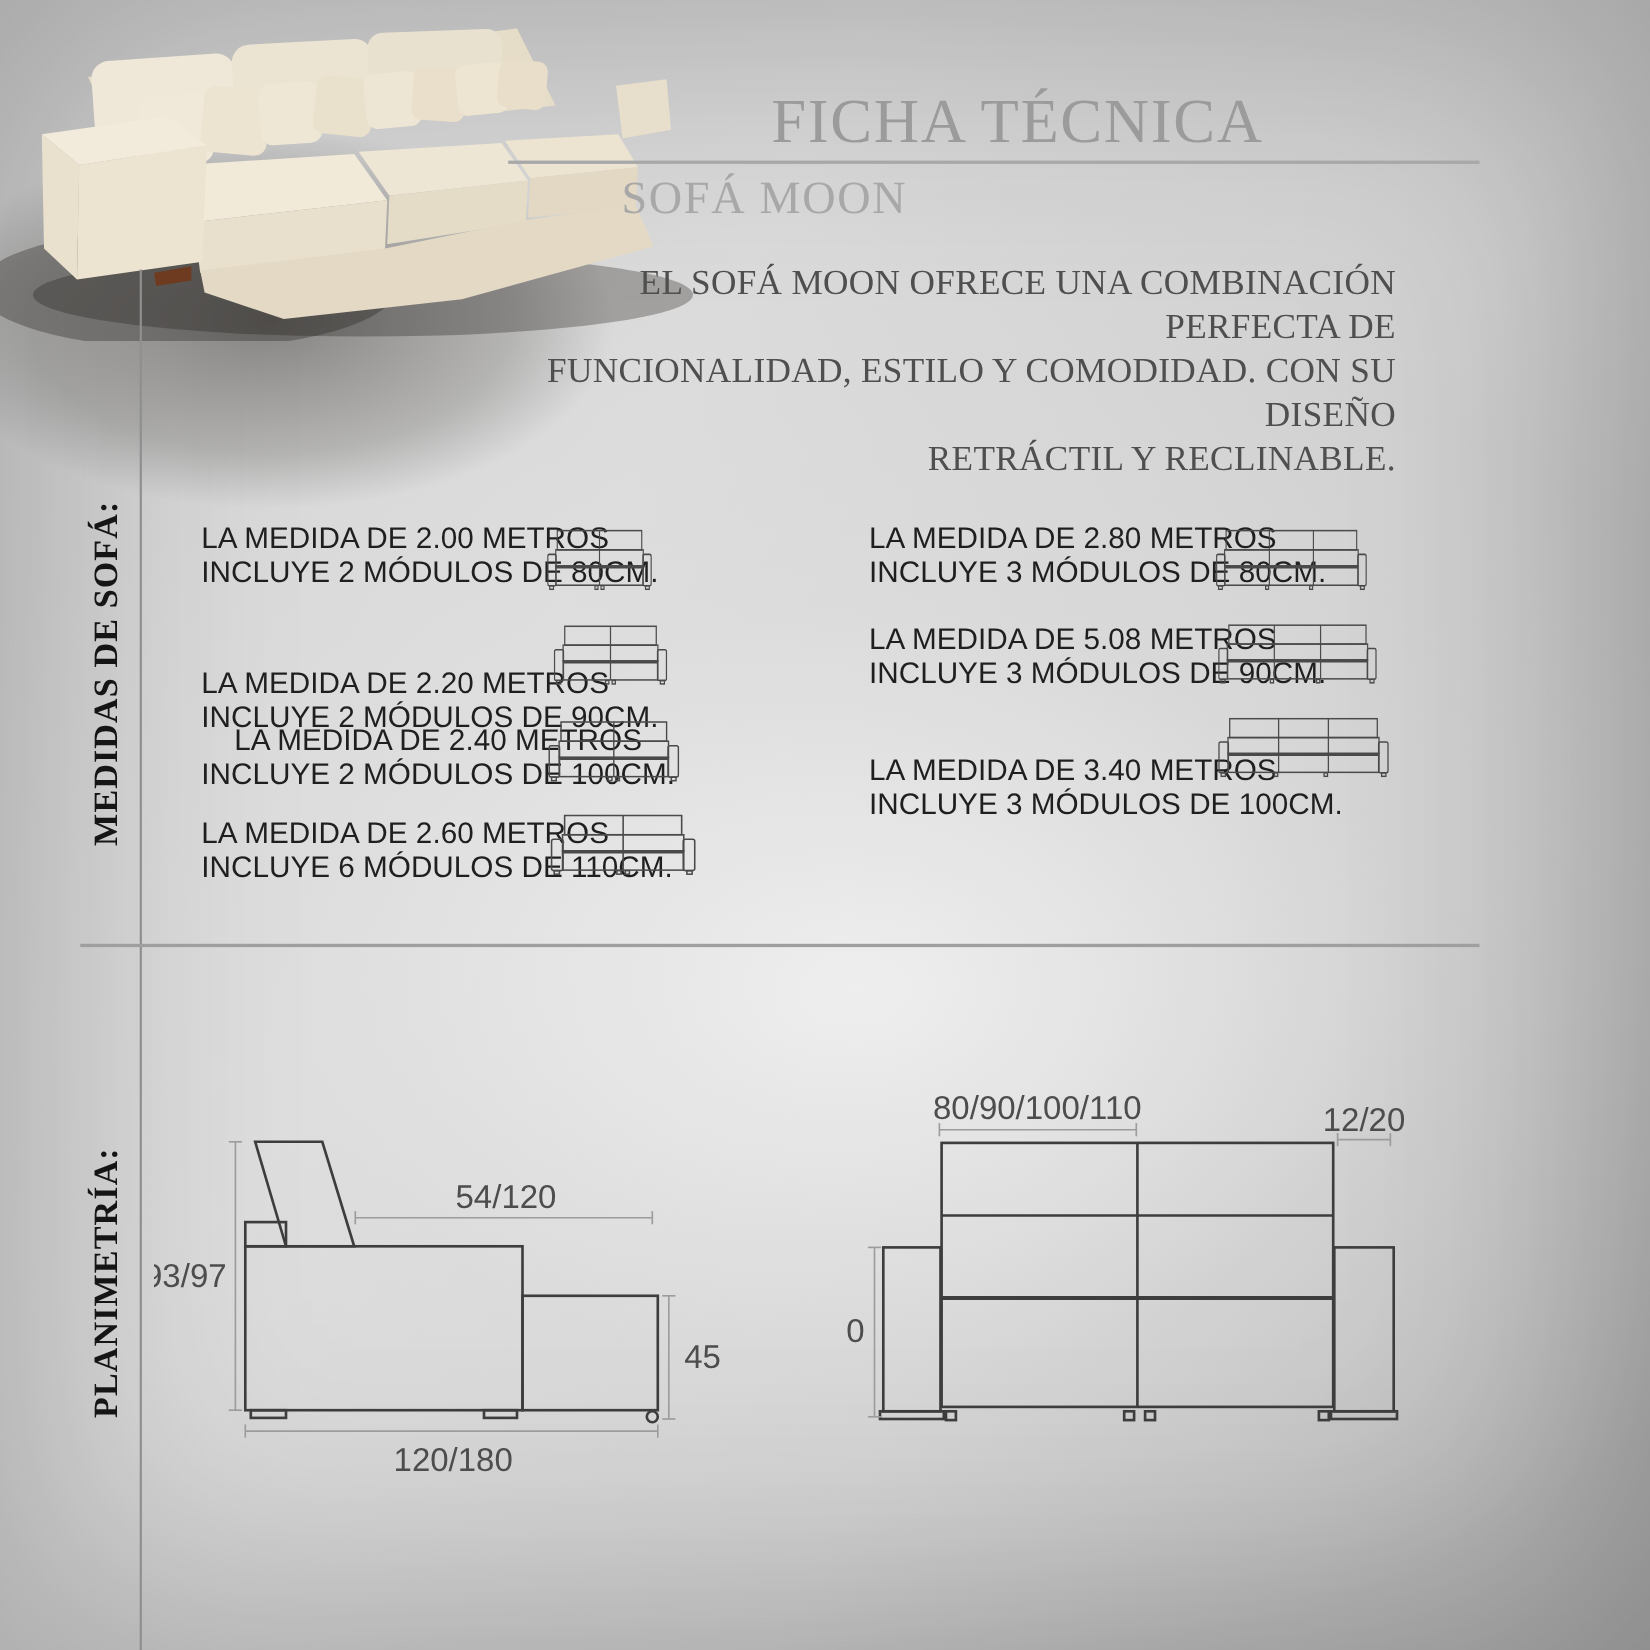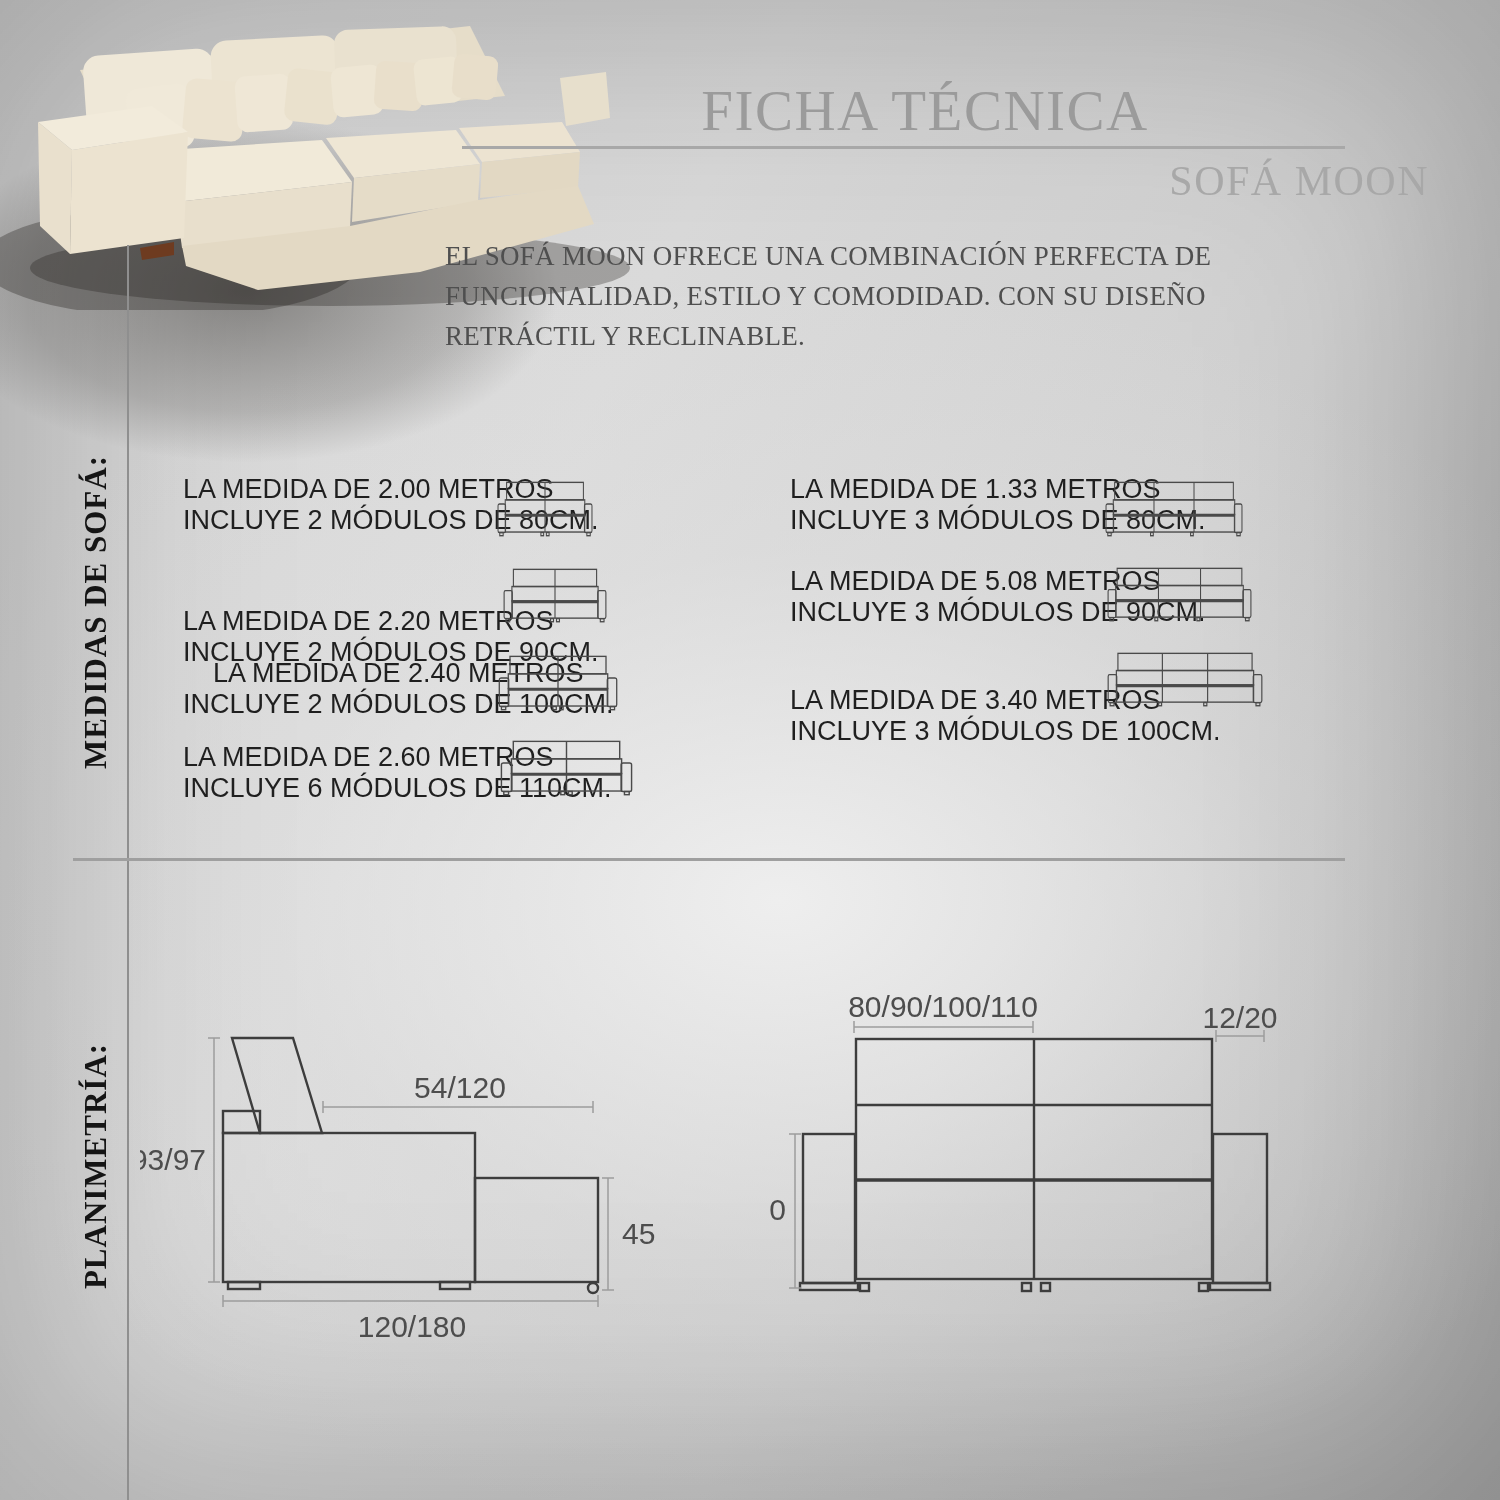--- a/index.html
+++ b/index.html
@@ -16,7 +16,7 @@
   .title{top:78px;left:485px;width:880px;text-align:center;
     font-family:"Liberation Serif",serif;font-size:57px;letter-spacing:1.5px;color:#9b9b9b;}
   .title-rule{top:146px;left:462px;width:883px;height:3px;background:#a8a8a8;}
-  .subtitle{top:157px;left:565px;width:864px;text-align:right;
+  .subtitle{top:157px;left:565px;width:864px;text-align:left;
     font-family:"Liberation Serif",serif;font-size:42px;letter-spacing:1.5px;color:#a8a8a8;}
   .description{top:236px;right:215px;width:840px;
     font-family:"Liberation Serif",serif;font-size:27px;line-height:40px;color:#4f4f4f;letter-spacing:.3px;}

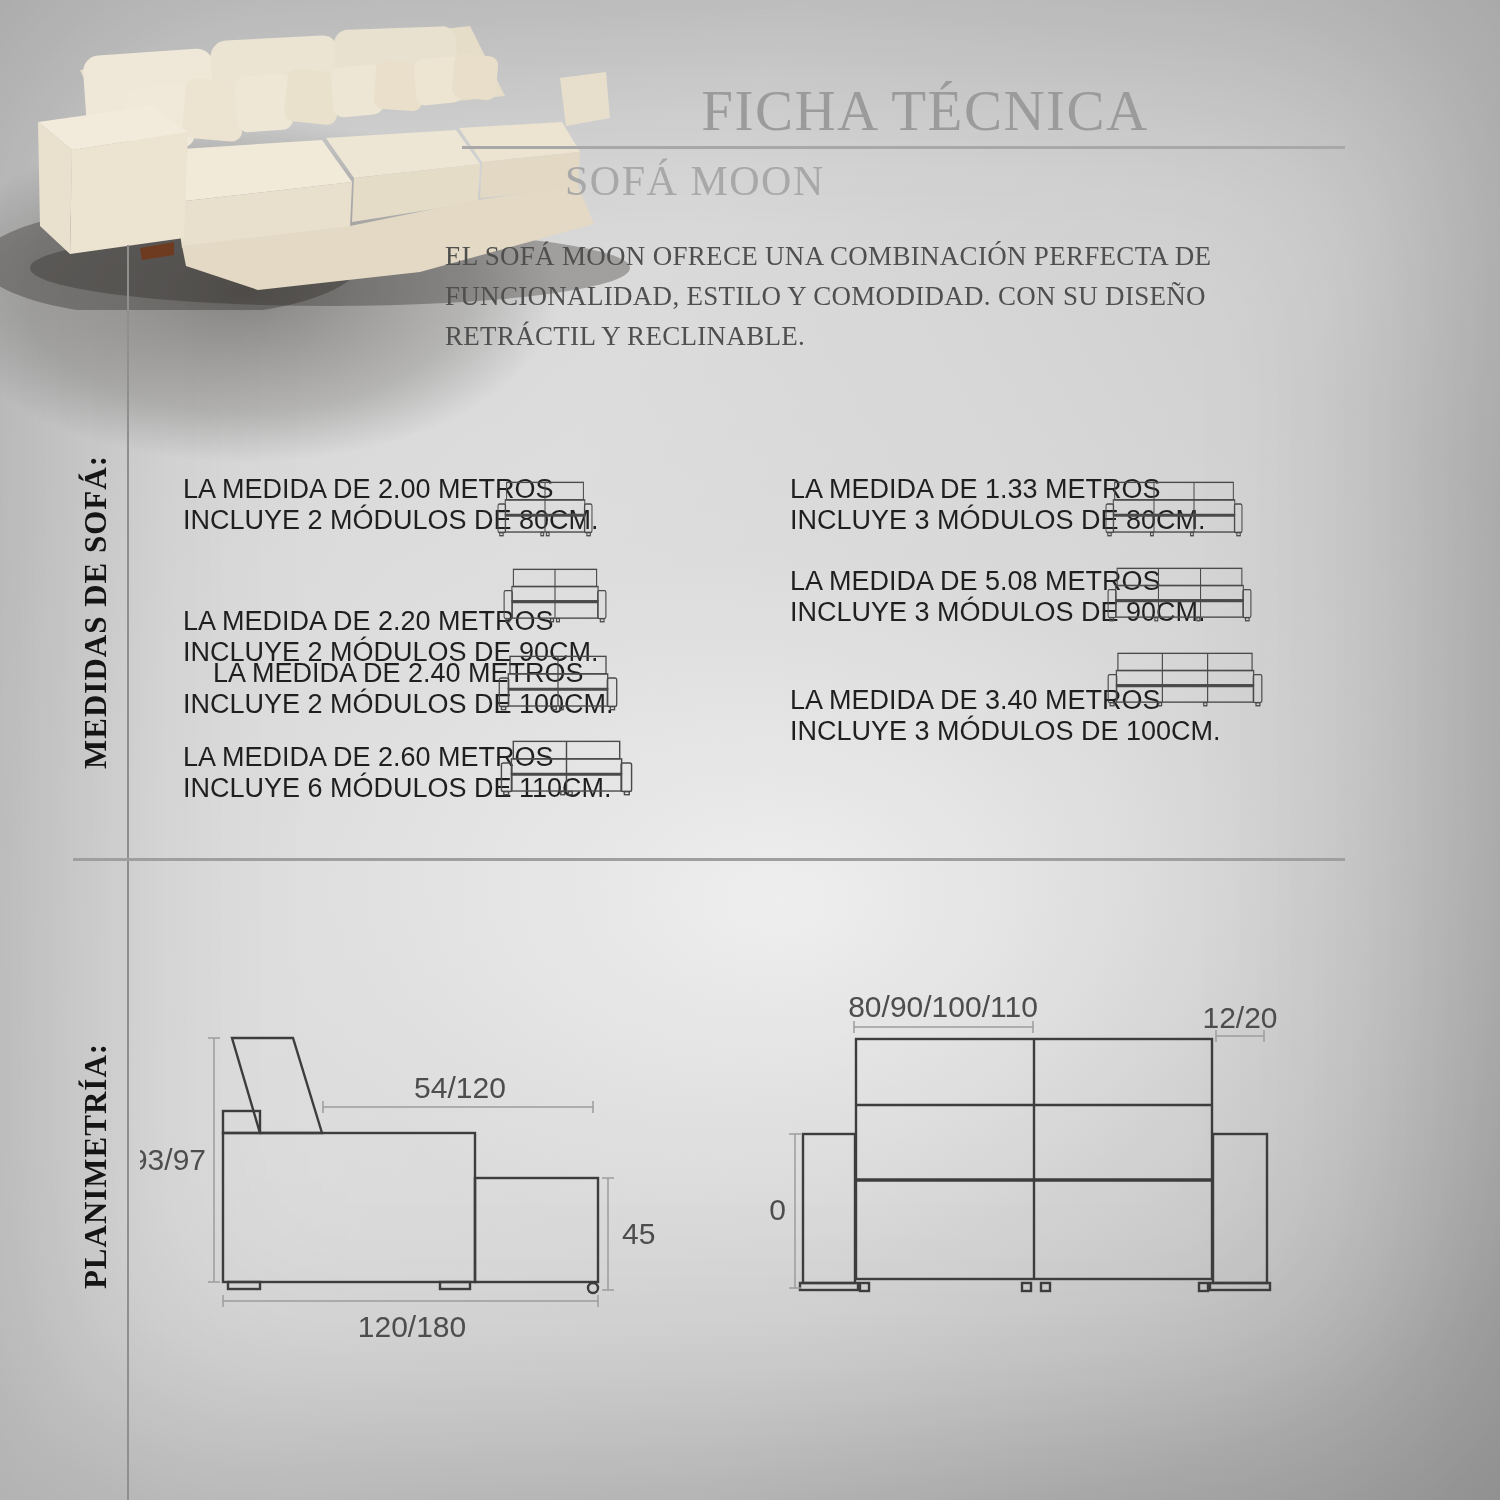--- a/index.html
+++ b/index.html
@@ -18,8 +18,8 @@
   .title-rule{top:146px;left:462px;width:883px;height:3px;background:#a8a8a8;}
   .subtitle{top:157px;left:565px;width:864px;text-align:left;
     font-family:"Liberation Serif",serif;font-size:42px;letter-spacing:1.5px;color:#a8a8a8;}
-  .description{top:236px;right:215px;width:840px;
-    font-family:"Liberation Serif",serif;font-size:27px;line-height:40px;color:#4f4f4f;letter-spacing:.3px;}
+  .description{top:236px;right:231px;width:840px;text-align:right;
+    font-family:"Liberation Serif",serif;font-size:32px;line-height:40px;color:#4f4f4f;letter-spacing:.3px;}
   
   .v-rule{left:127px;top:245px;width:2px;height:1255px;background:#8f8f8f;}
   .section-rule{left:73px;top:858px;width:1272px;height:3px;background:#9f9f9f;}

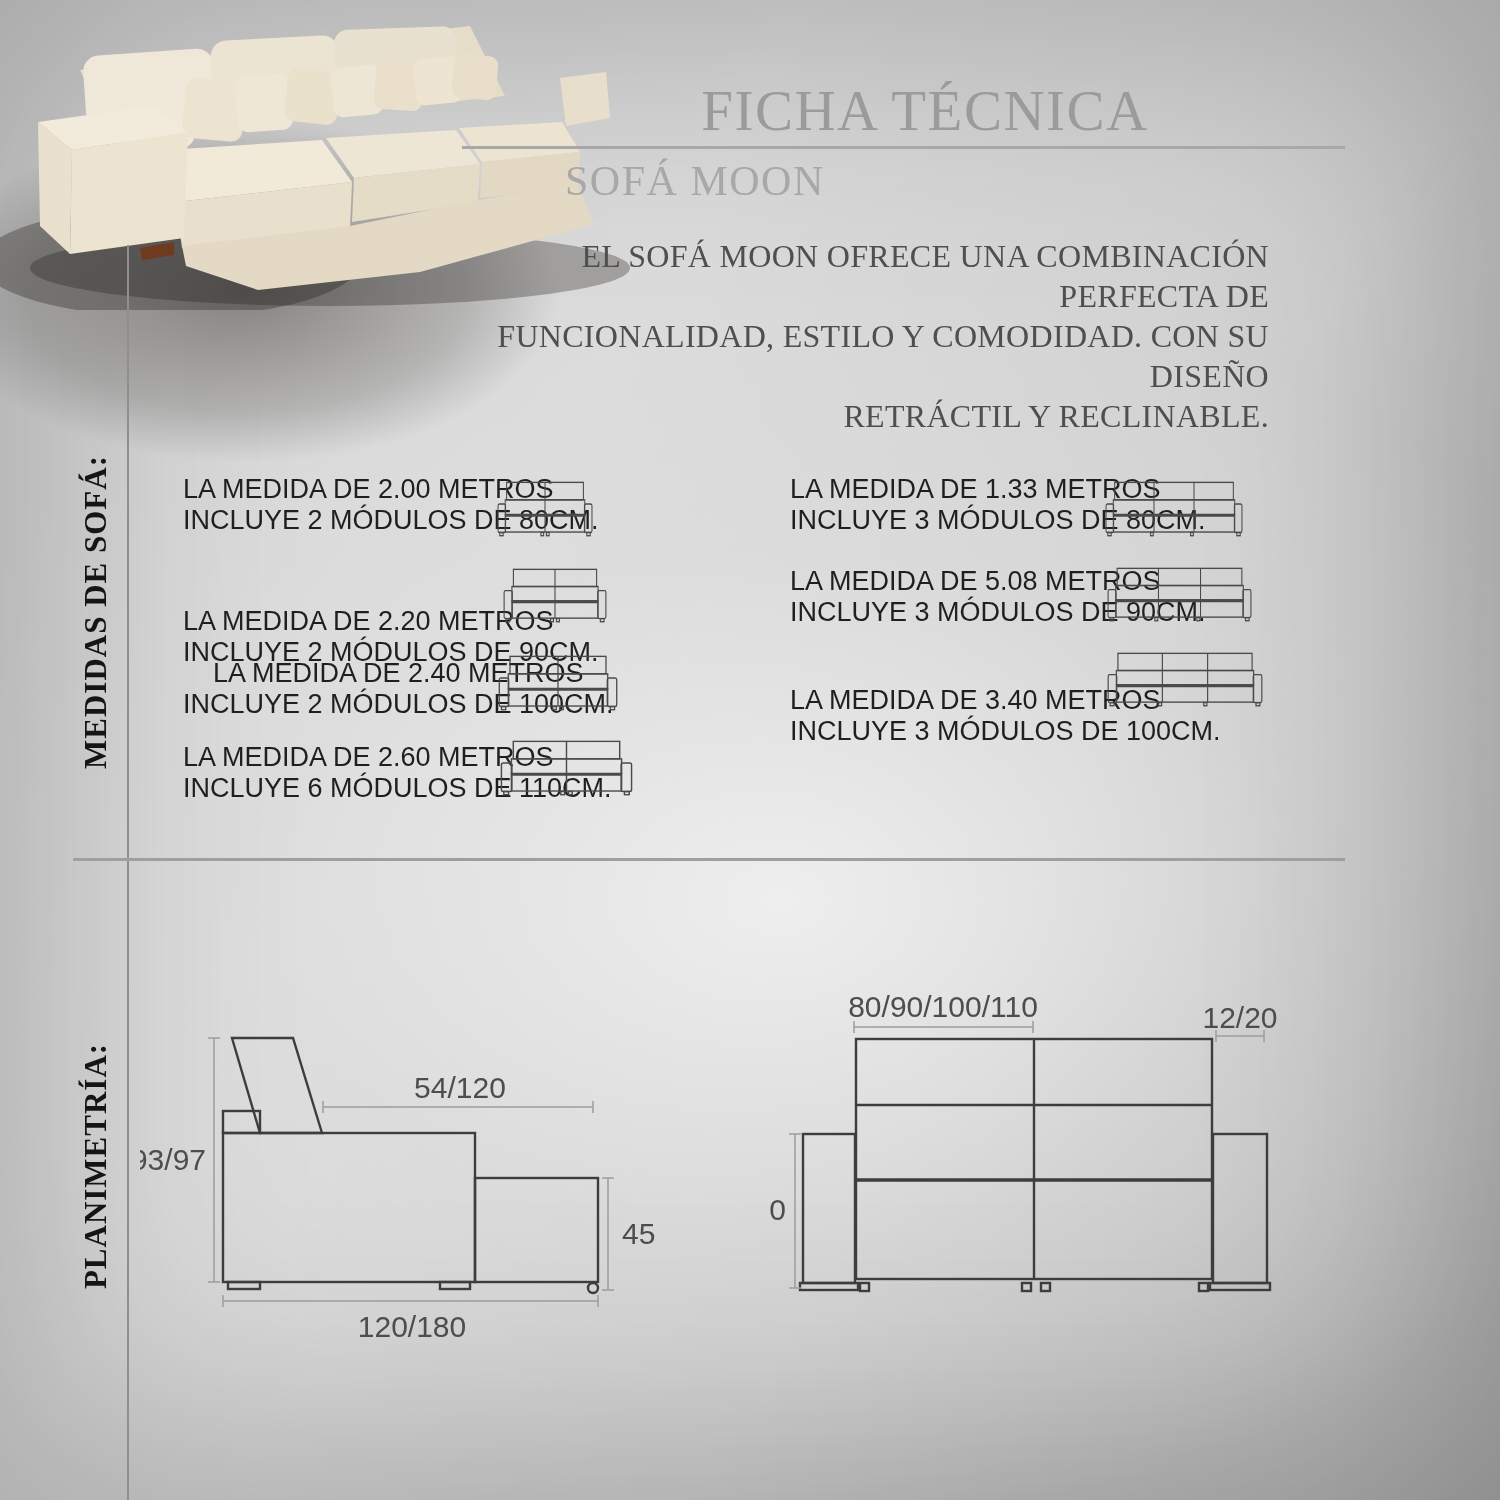--- a/index.html
+++ b/index.html
@@ -117,7 +117,7 @@
   </div>
 
   <div class="abs m-text" style="left:790px;top:474px;">
-    <div>LA MEDIDA DE 1.33 METROS</div>
+    <div>LA MEDIDA DE 2.80 METROS</div>
     <div>INCLUYE 3 MÓDULOS DE 80CM.</div>
   </div>
   <div class="abs m-text" style="left:790px;top:566px;">

